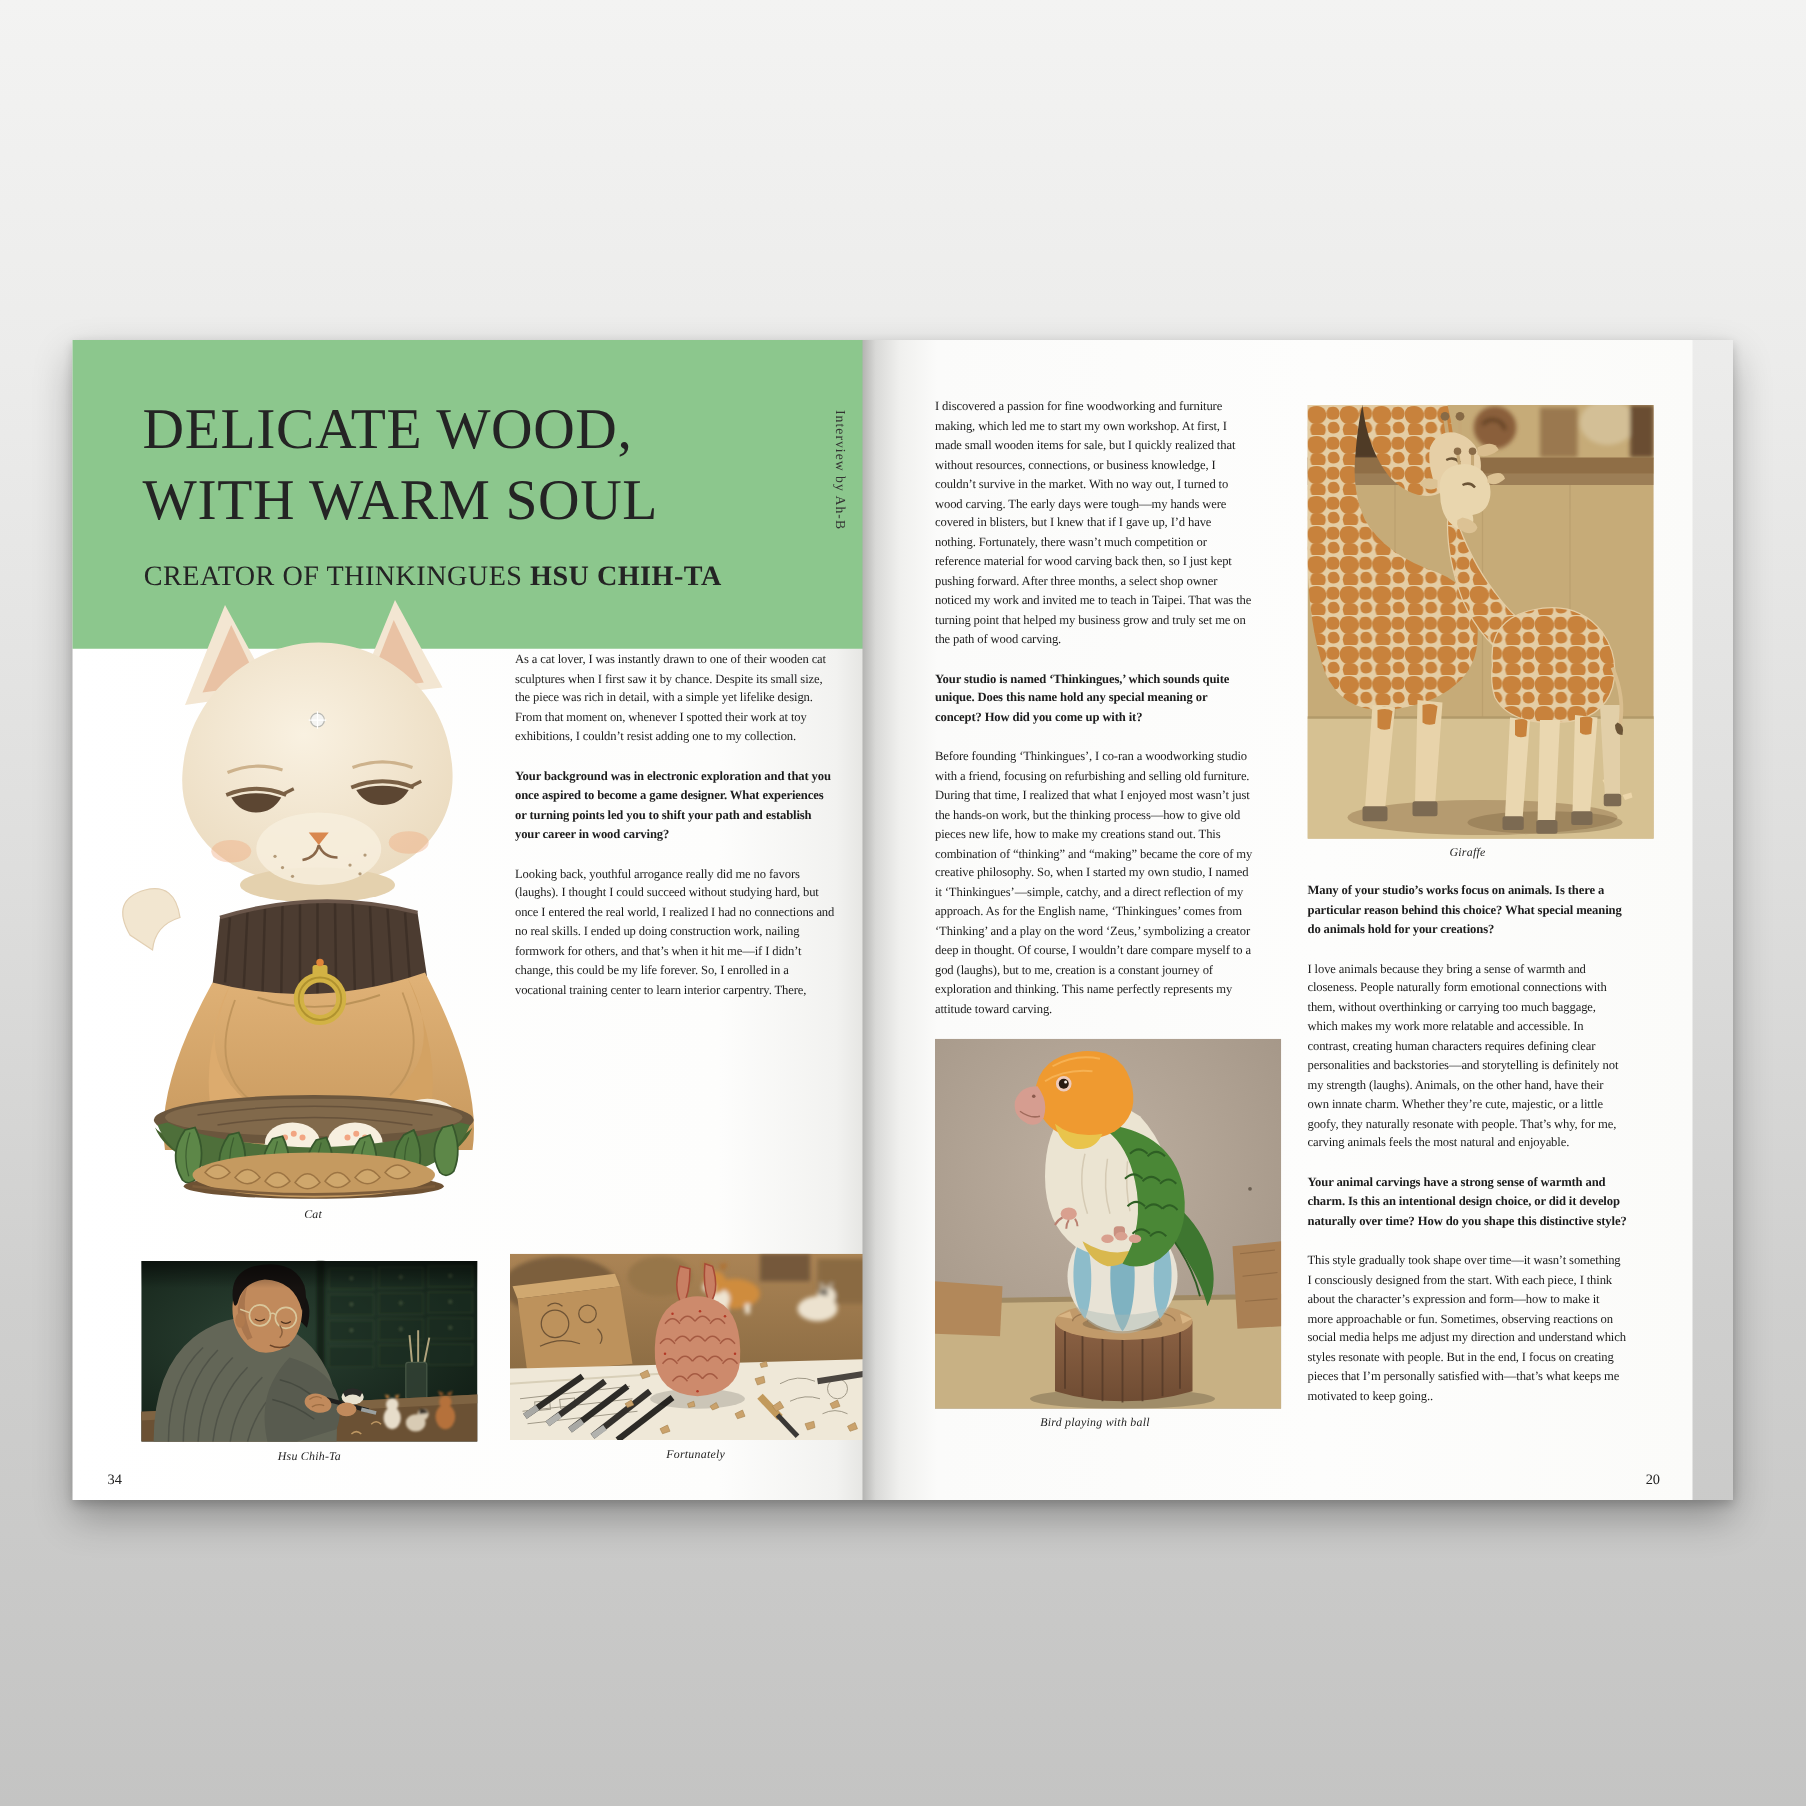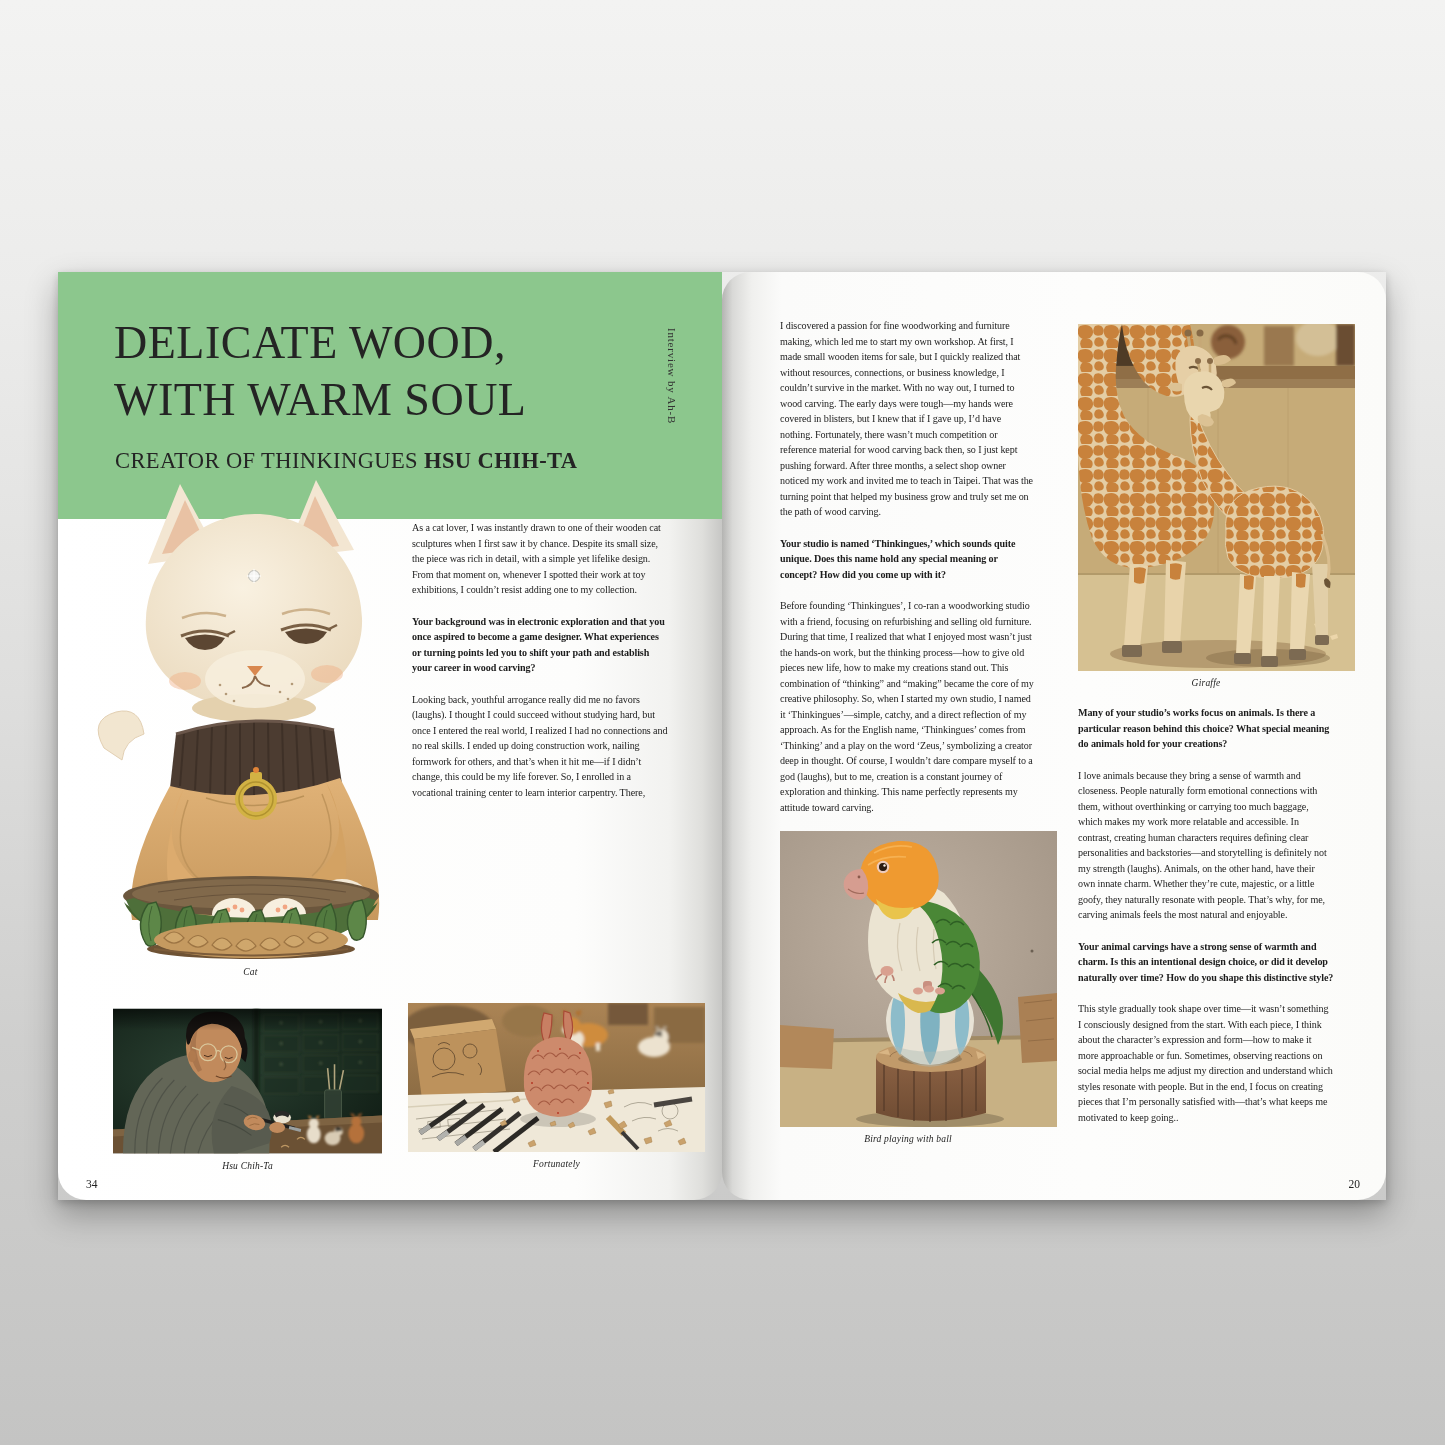--- a/index.html
+++ b/index.html
@@ -13,7 +13,7 @@
     position:absolute; left:58px; top:272px; width:1328px; height:928px;
     box-shadow:0 14px 30px rgba(0,0,0,.30), 0 3px 8px rgba(0,0,0,.18);
   }
-  .page { position:absolute; top:0; height:928px; width:664px;border-radius:28px; }
+  .page { position:absolute; top:0; height:928px; width:664px; }
   .page--left  { left:0;   background:linear-gradient(90deg,#ffffff 0%,#fdfdfc 78%,#f2f2f0 92%,#dfdfdc 97%,#c7c7c5 100%); }
   .page--right { left:664px; background:linear-gradient(90deg,#b4b4b2 0%,#d9d9d7 1.6%,#f0f0ee 4.5%,#fbfbfa 9%,#fdfdfc 55%,#fbfbf9 100%); }
 

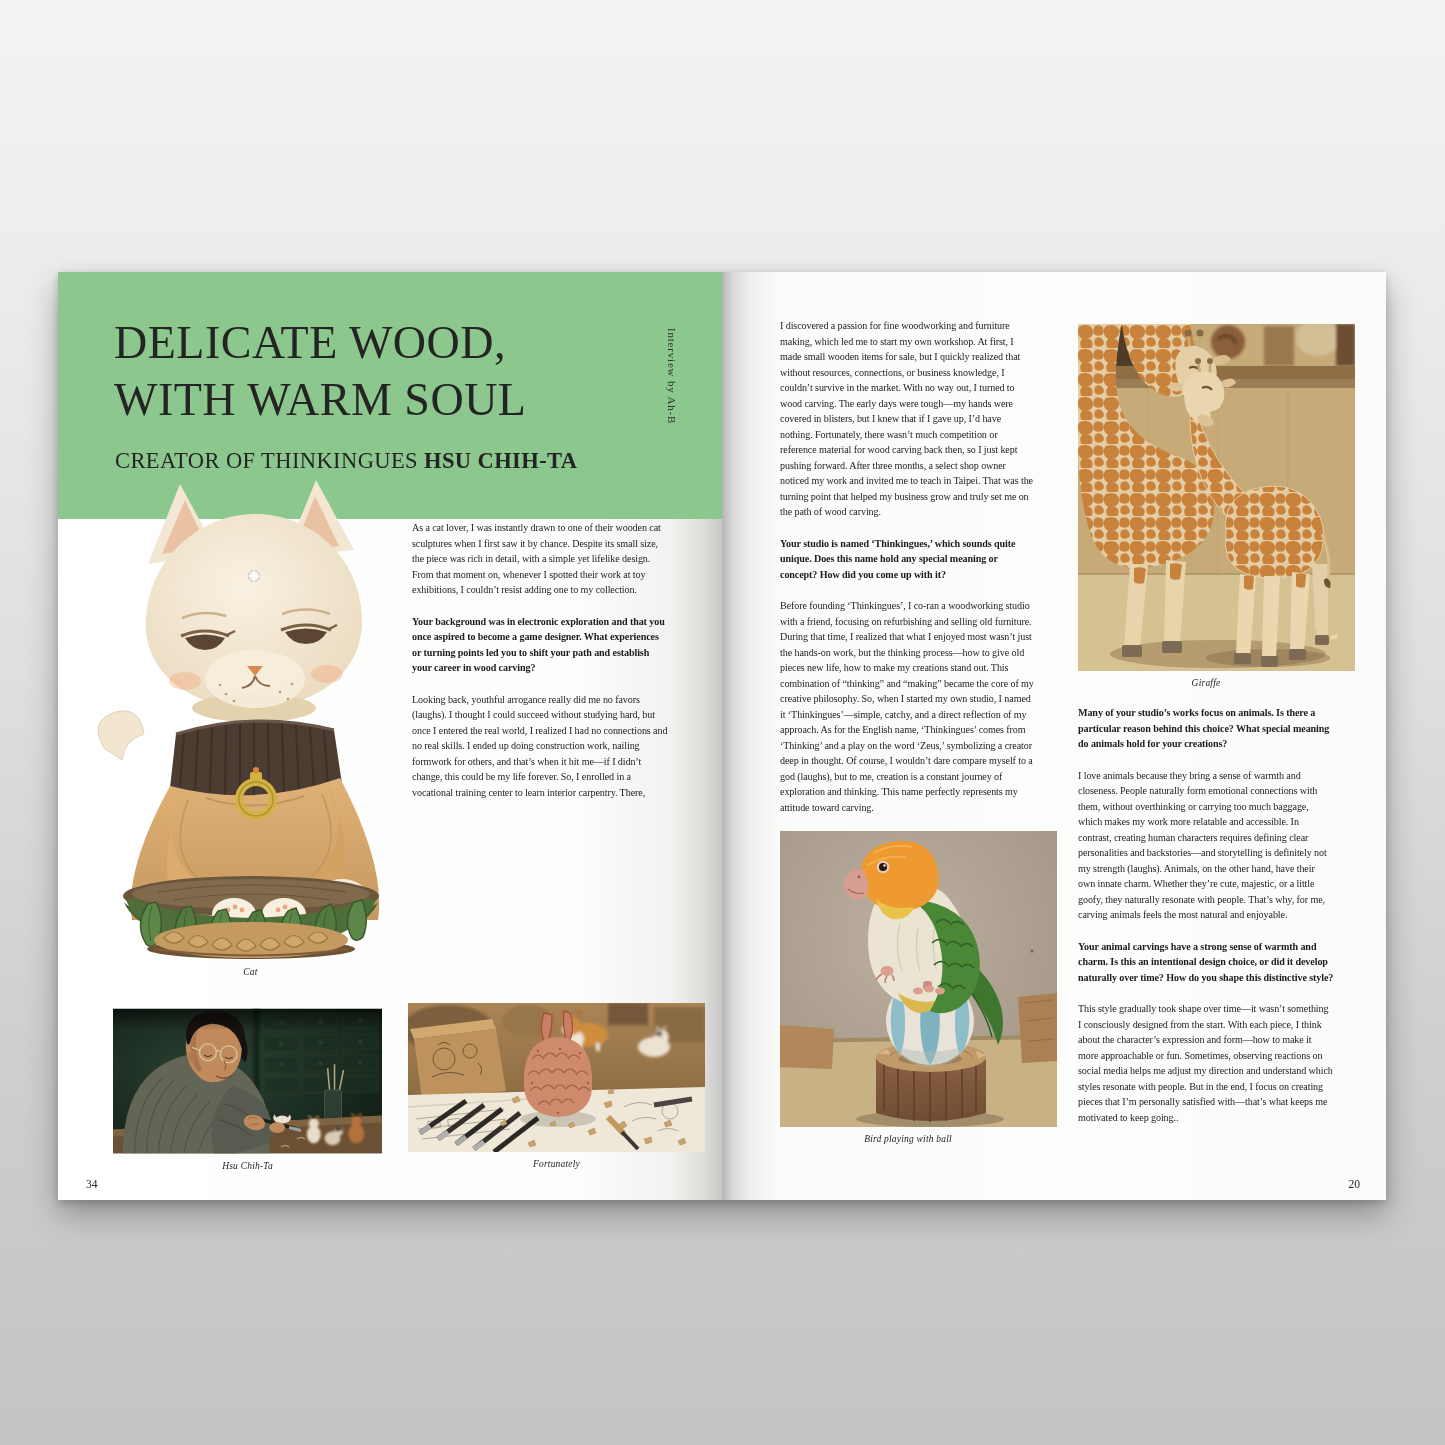--- a/index.html
+++ b/index.html
@@ -15,7 +15,7 @@
   }
   .page { position:absolute; top:0; height:928px; width:664px; }
   .page--left  { left:0;   background:linear-gradient(90deg,#ffffff 0%,#fdfdfc 78%,#f2f2f0 92%,#dfdfdc 97%,#c7c7c5 100%); }
-  .page--right { left:664px; background:linear-gradient(90deg,#b4b4b2 0%,#d9d9d7 1.6%,#f0f0ee 4.5%,#fbfbfa 9%,#fdfdfc 55%,#fbfbf9 100%); }
+  .page--right { left:632px; background:linear-gradient(90deg,#b4b4b2 0%,#d9d9d7 1.6%,#f0f0ee 4.5%,#fbfbfa 9%,#fdfdfc 55%,#fbfbf9 100%); }
 
   .green-header { position:absolute; left:0; top:0; width:100%; height:247px; background:#8cc78d; }
   .title { position:absolute; left:56px; top:42px; margin:0; font-weight:400;

